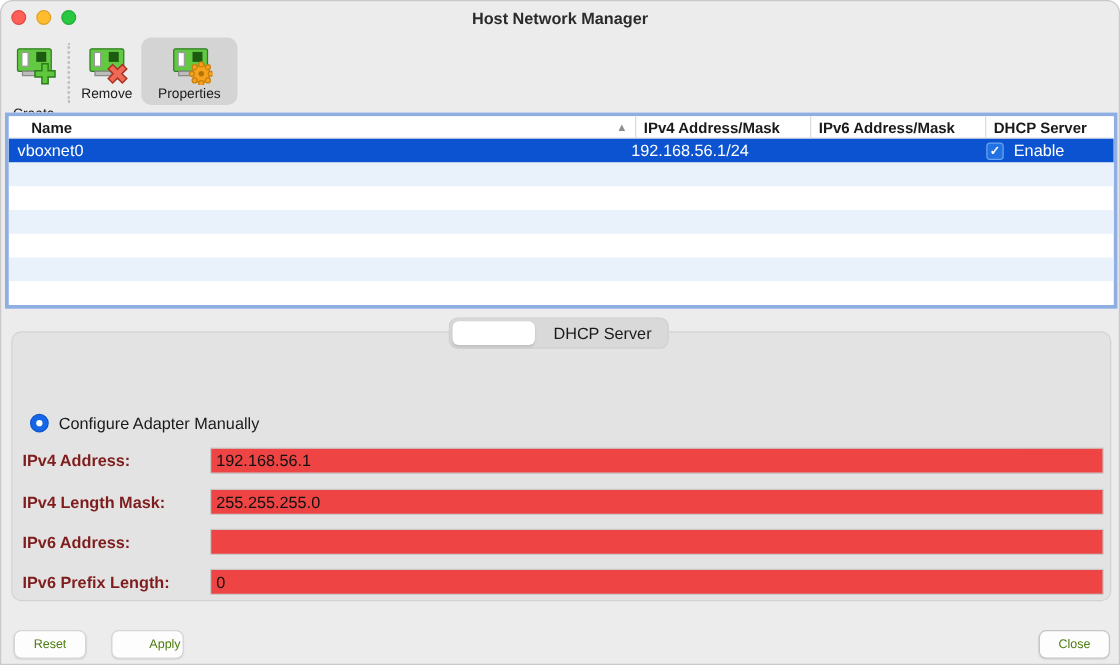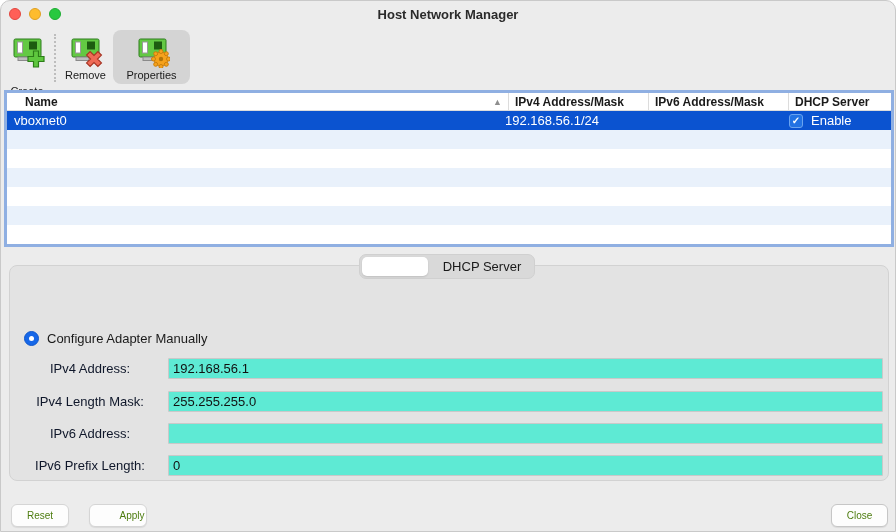--- a/index.html
+++ b/index.html
@@ -94,8 +94,8 @@
   .form-row-1 { top:125px; }
   .form-row-2 { top:157px; }
   .form-row-3 { top:189px; }
-  .form-label { position:absolute; left:8px; width:144px; text-align:center;
-                font-size:13px; font-weight:400; color:#0f172a; top:3px; }
+  .form-label { position:absolute; left:8px; width:144px; text-align:left;
+                font-size:13px; font-weight:700; color:#7f1d1d; top:3px; }
   .form-input { position:absolute; left:158px; right:0; height:21px;
                 background:#5eead4; border:1px solid #c9c9c9; font-size:13px;
                 padding:0 4px; font-family:"Liberation Sans", sans-serif;

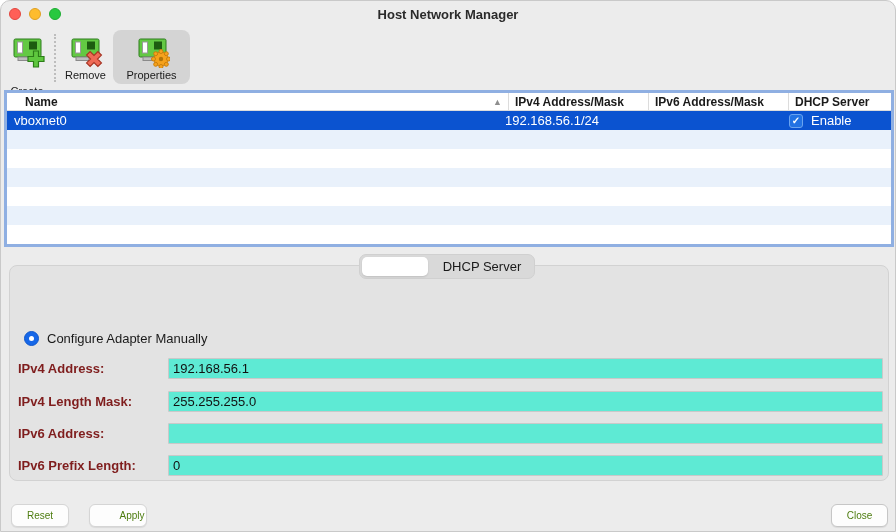--- a/index.html
+++ b/index.html
@@ -97,7 +97,7 @@
   .form-label { position:absolute; left:8px; width:144px; text-align:left;
                 font-size:13px; font-weight:700; color:#7f1d1d; top:3px; }
   .form-input { position:absolute; left:158px; right:0; height:21px;
-                background:#5eead4; border:1px solid #c9c9c9; font-size:13px;
+                background:#ef4444; border:1px solid #c9c9c9; font-size:13px;
                 padding:0 4px; font-family:"Liberation Sans", sans-serif;
                 color:#111; border-radius:1px; }
 

